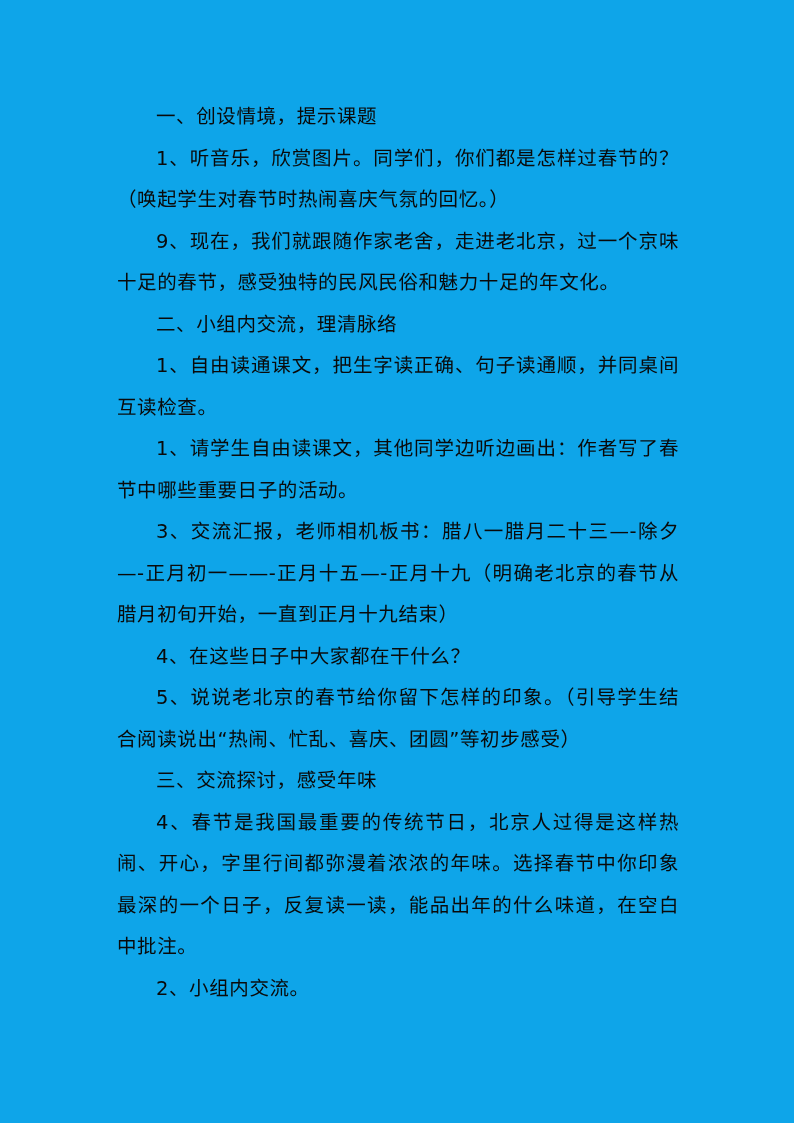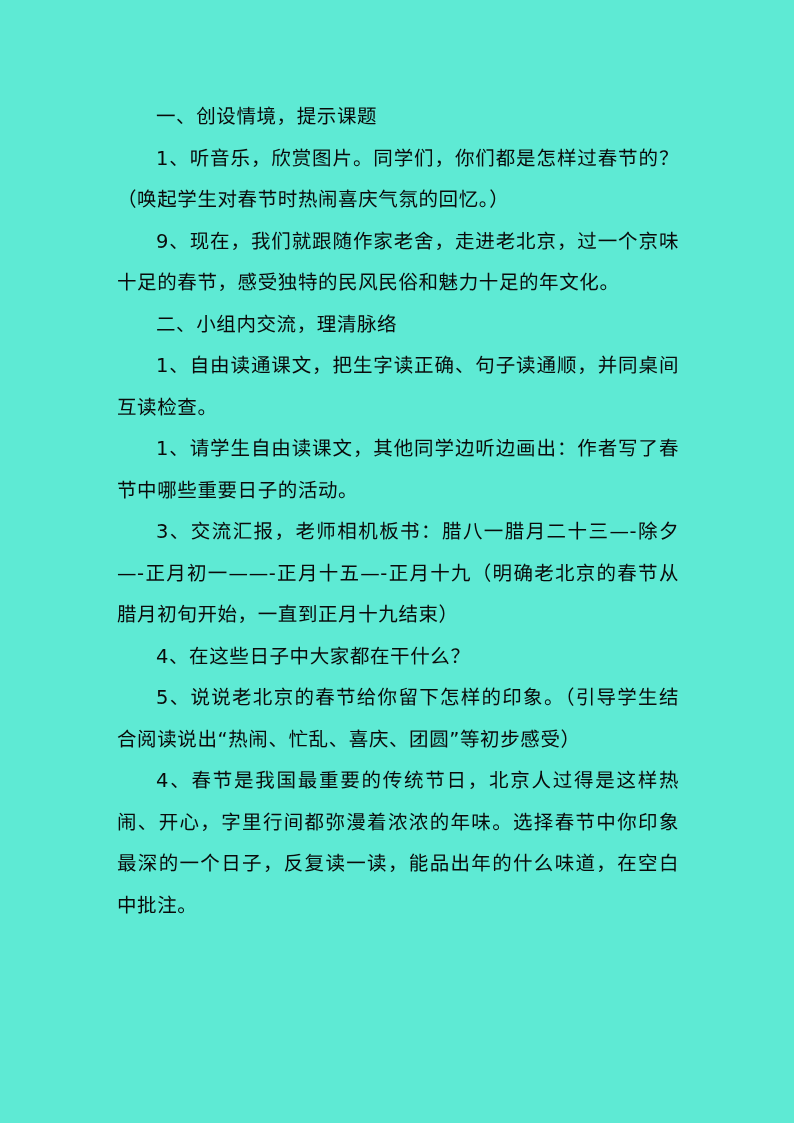--- a/index.html
+++ b/index.html
@@ -18,7 +18,7 @@
     position: relative;
     width: 794px;
     height: 1123px;
-    background: #5eead4;
+    background: #0ea5e9;
     box-sizing: border-box;
   }
   .doc-body {

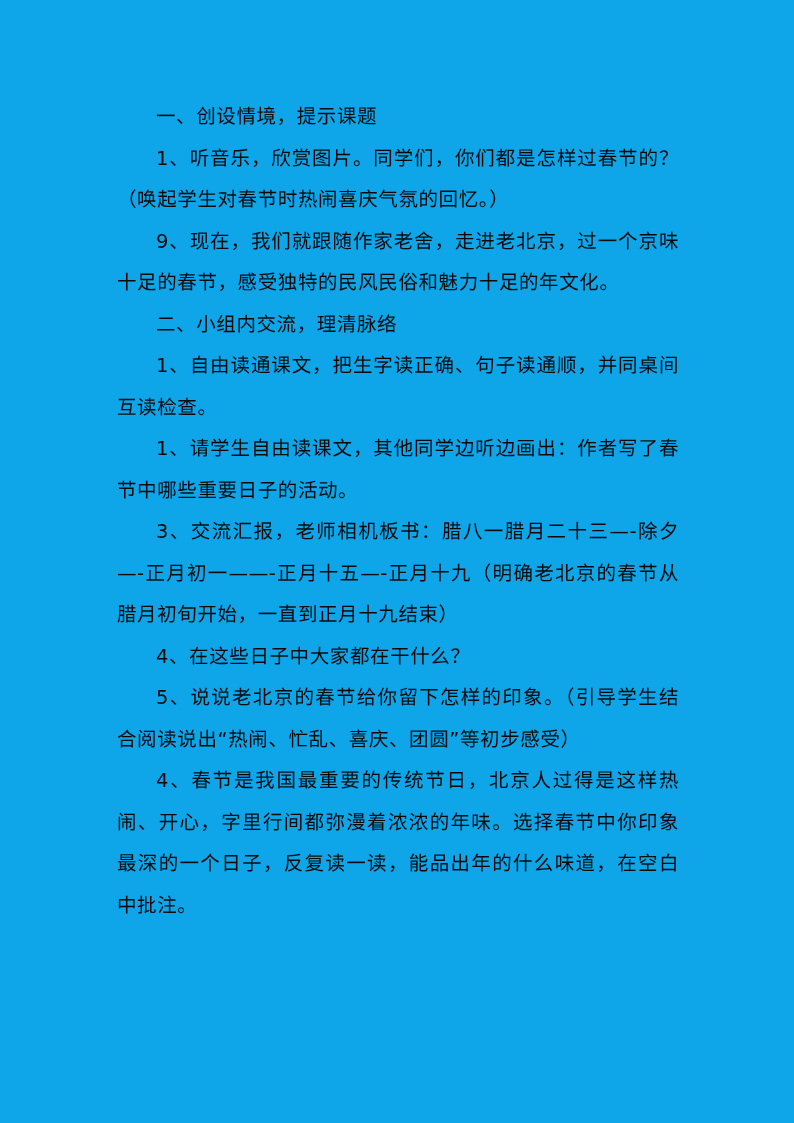--- a/index.html
+++ b/index.html
@@ -68,6 +68,7 @@
 
     <p class="para indent">5、说说老北京的春节给你留下怎样的印象。（引导学生结合阅读说出“热闹、忙乱、喜庆、团圆”等初步感受）</p>
 
+    <p class="para indent">三、交流探讨，感受年味</p>
 
     <p class="para indent">4、春节是我国最重要的传统节日，北京人过得是这样热闹、开心，字里行间都弥漫着浓浓的年味。选择春节中你印象最深的一个日子，反复读一读，能品出年的什么味道，在空白中批注。</p>
 

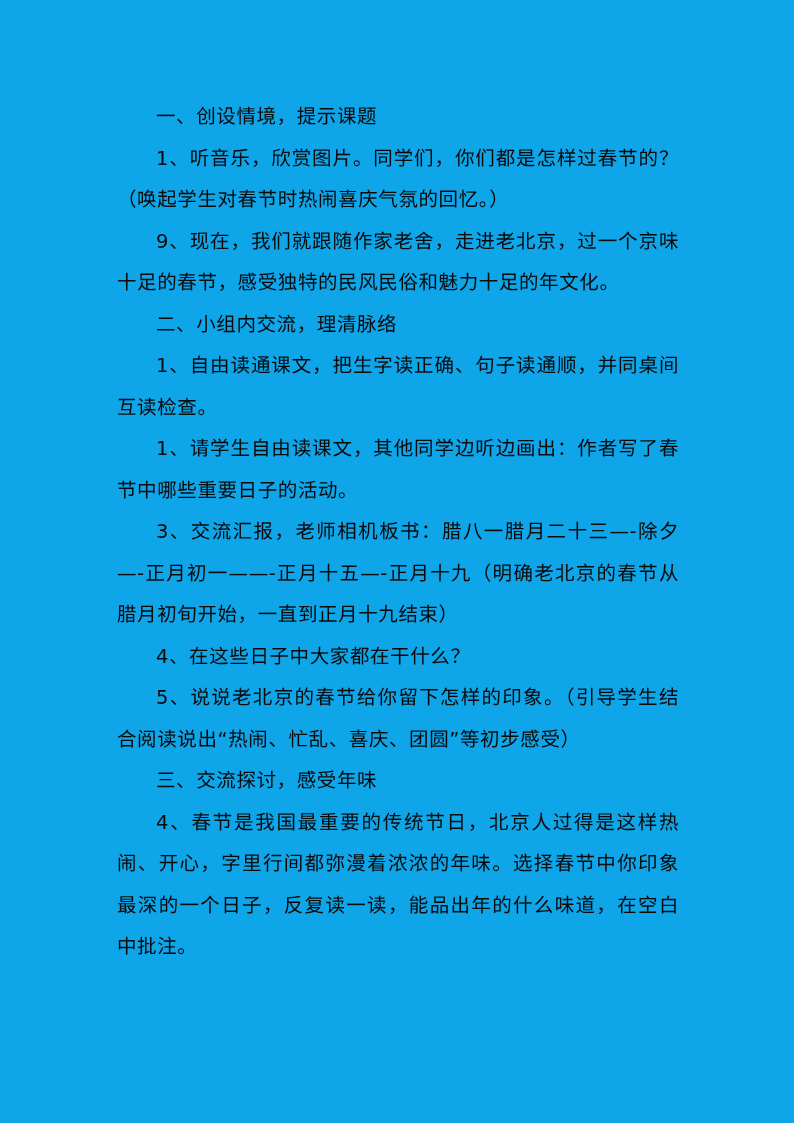--- a/index.html
+++ b/index.html
@@ -72,6 +72,7 @@
 
     <p class="para indent">4、春节是我国最重要的传统节日，北京人过得是这样热闹、开心，字里行间都弥漫着浓浓的年味。选择春节中你印象最深的一个日子，反复读一读，能品出年的什么味道，在空白中批注。</p>
 
+    <p class="para indent">2、小组内交流。</p>
 
 
   </div>

